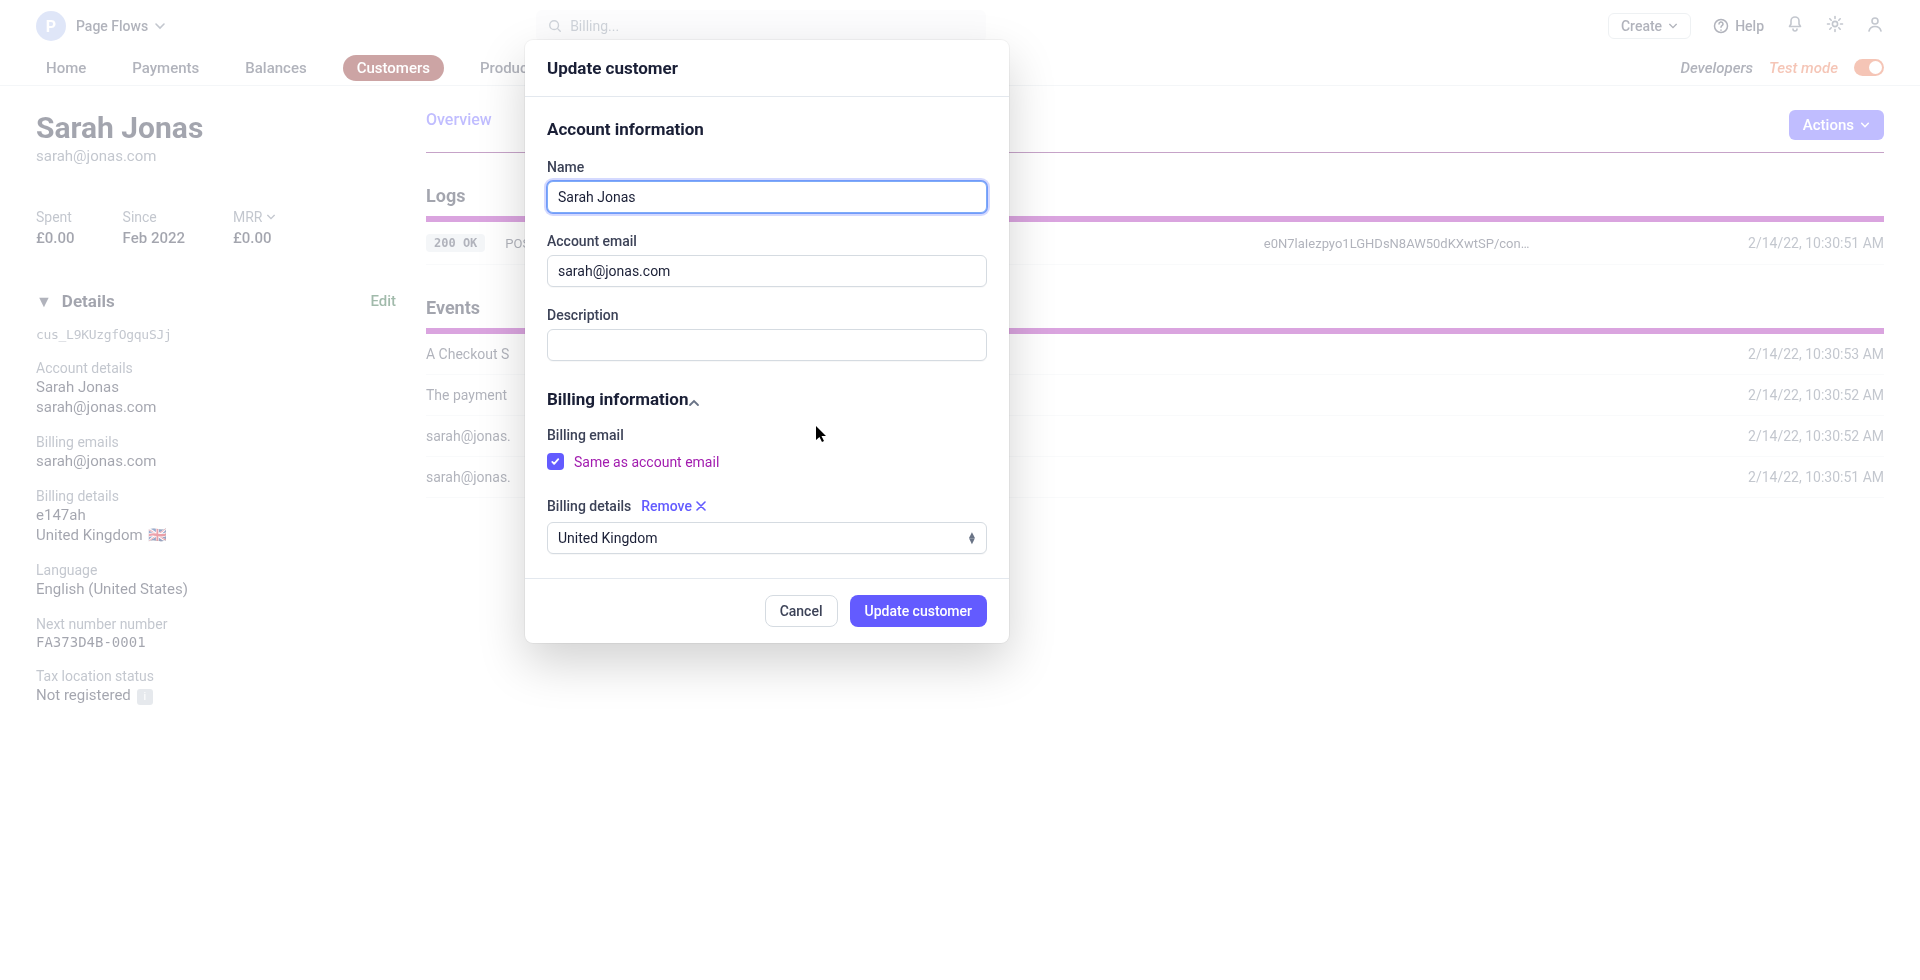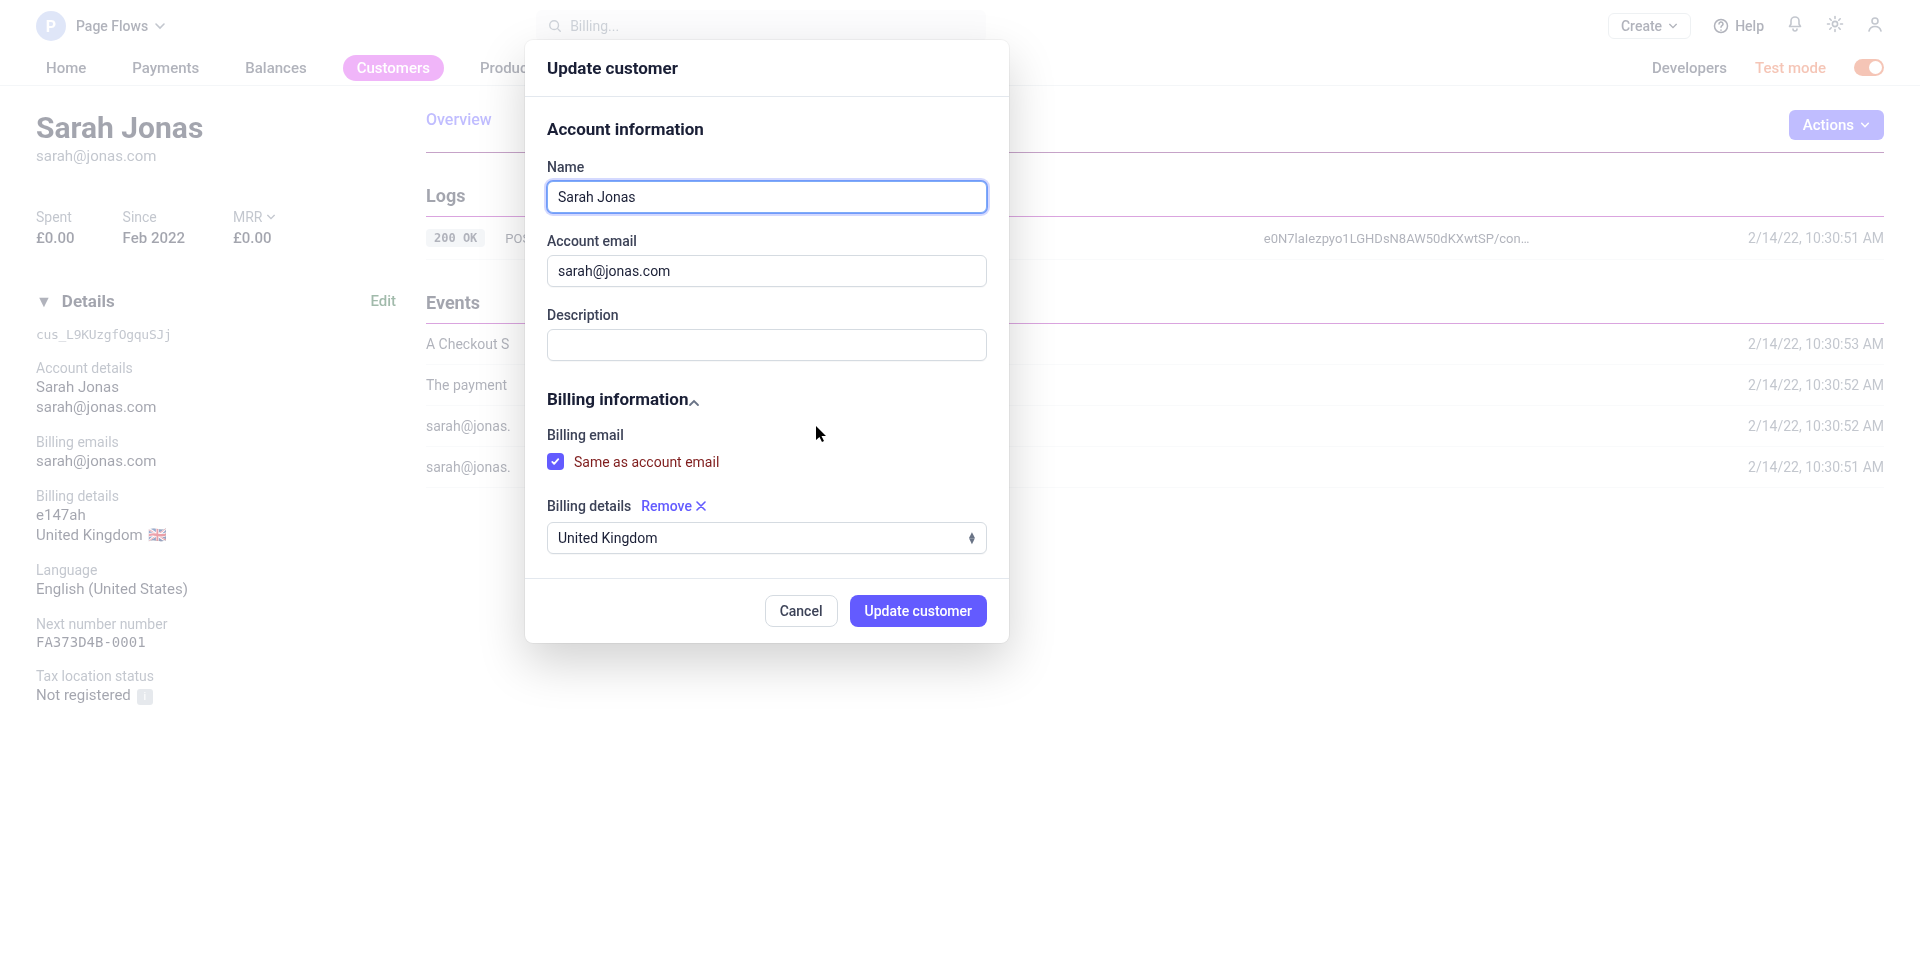--- a/index.html
+++ b/index.html
@@ -20,7 +20,7 @@
     
     .navrow { height: 34px; display: flex; align-items: center; padding: 0 36px 2px; border-bottom: 1px solid #e3e8ee; gap: 26px; }
     .navitem { color: #3c4257; font-size: 15px; font-weight: 500; padding: 4px 10px; border-radius: 14px; }
-    .navitem.active { background: #d946ef; color: #fff; padding: 4px 14px; }
+    .navitem.active { background: #7f1d1d; color: #fff; padding: 4px 14px; }
     .navright { margin-left: auto; display: flex; align-items: flex-start; gap: 28px; }
     .test { color: #e56f4a; font-size: 15px; font-weight: 500; }
     .toggle { width: 30px; height: 17px; border-radius: 10px; background: #e56f4a; position: relative; }

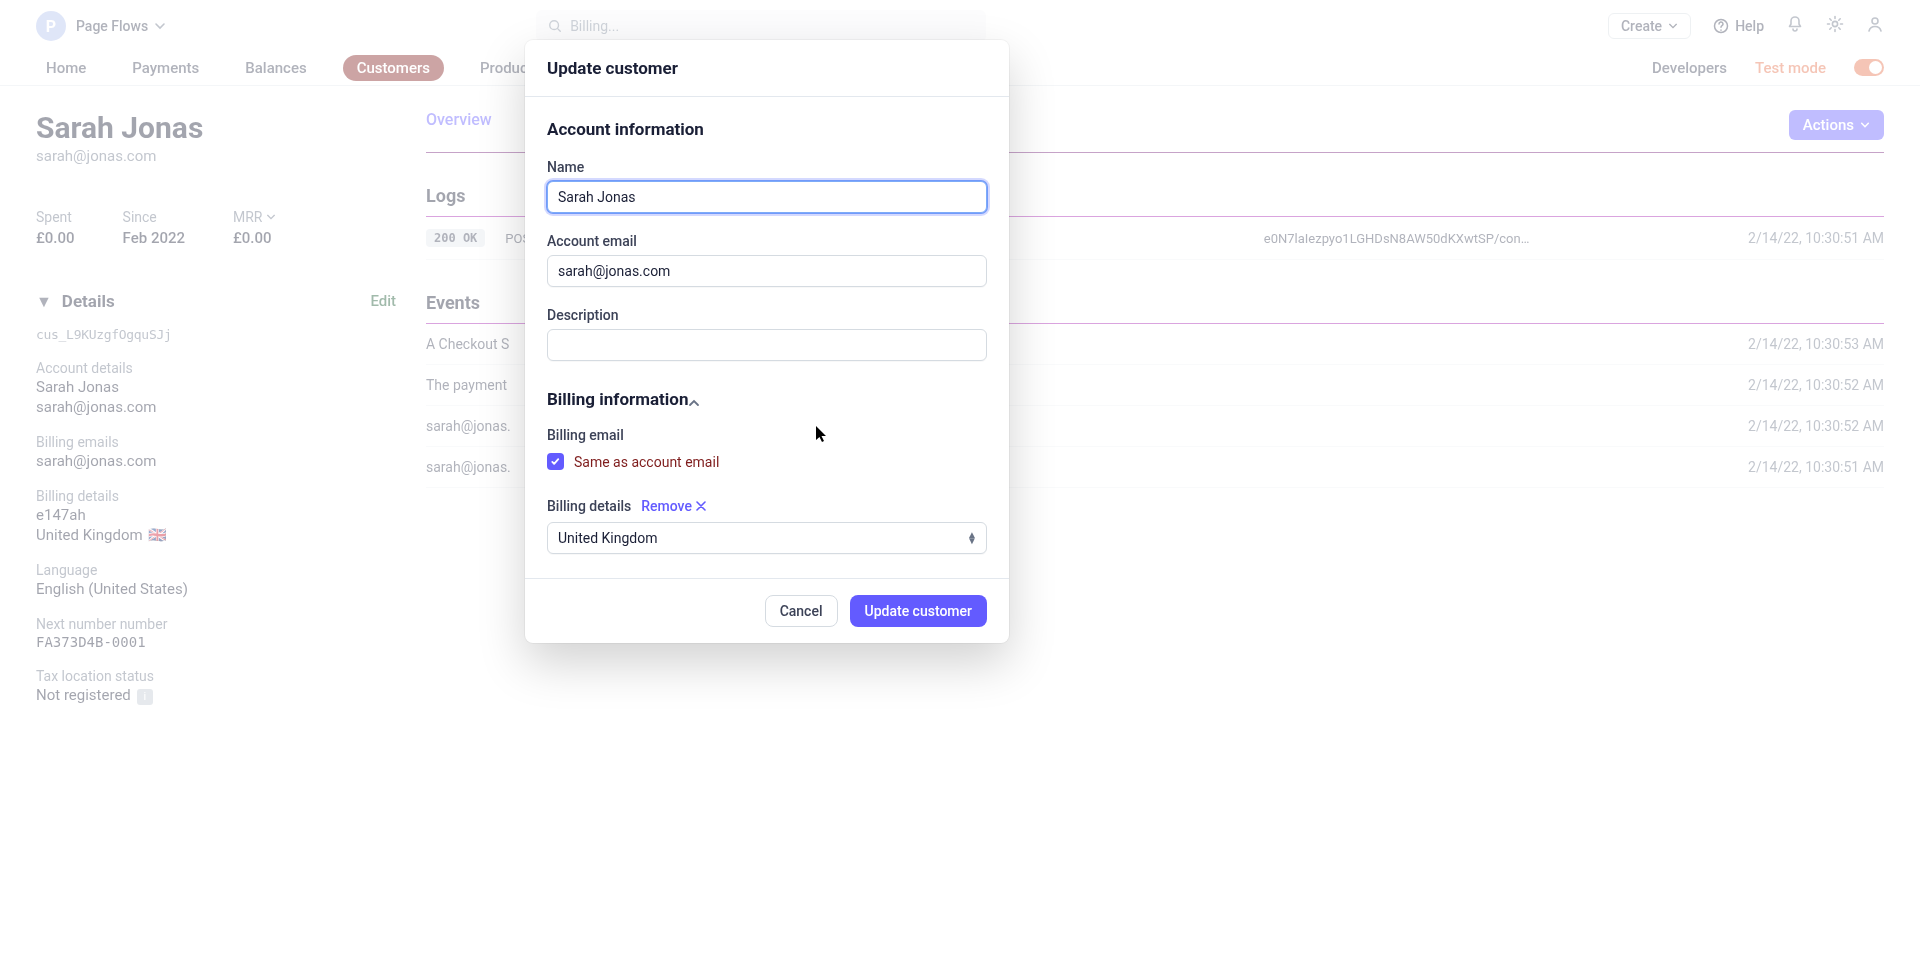--- a/index.html
+++ b/index.html
@@ -21,7 +21,7 @@
     .navrow { height: 34px; display: flex; align-items: center; padding: 0 36px 2px; border-bottom: 1px solid #e3e8ee; gap: 26px; }
     .navitem { color: #3c4257; font-size: 15px; font-weight: 500; padding: 4px 10px; border-radius: 14px; }
     .navitem.active { background: #7f1d1d; color: #fff; padding: 4px 14px; }
-    .navright { margin-left: auto; display: flex; align-items: flex-start; gap: 28px; }
+    .navright { margin-left: auto; display: flex; align-items: flex-start; gap: 16px; font-style: italic; }
     .test { color: #e56f4a; font-size: 15px; font-weight: 500; }
     .toggle { width: 30px; height: 17px; border-radius: 10px; background: #e56f4a; position: relative; }
     .toggle::after { content: ""; position: absolute; right: 2px; top: 2px; width: 13px; height: 13px; border-radius: 50%; background: #fff; }

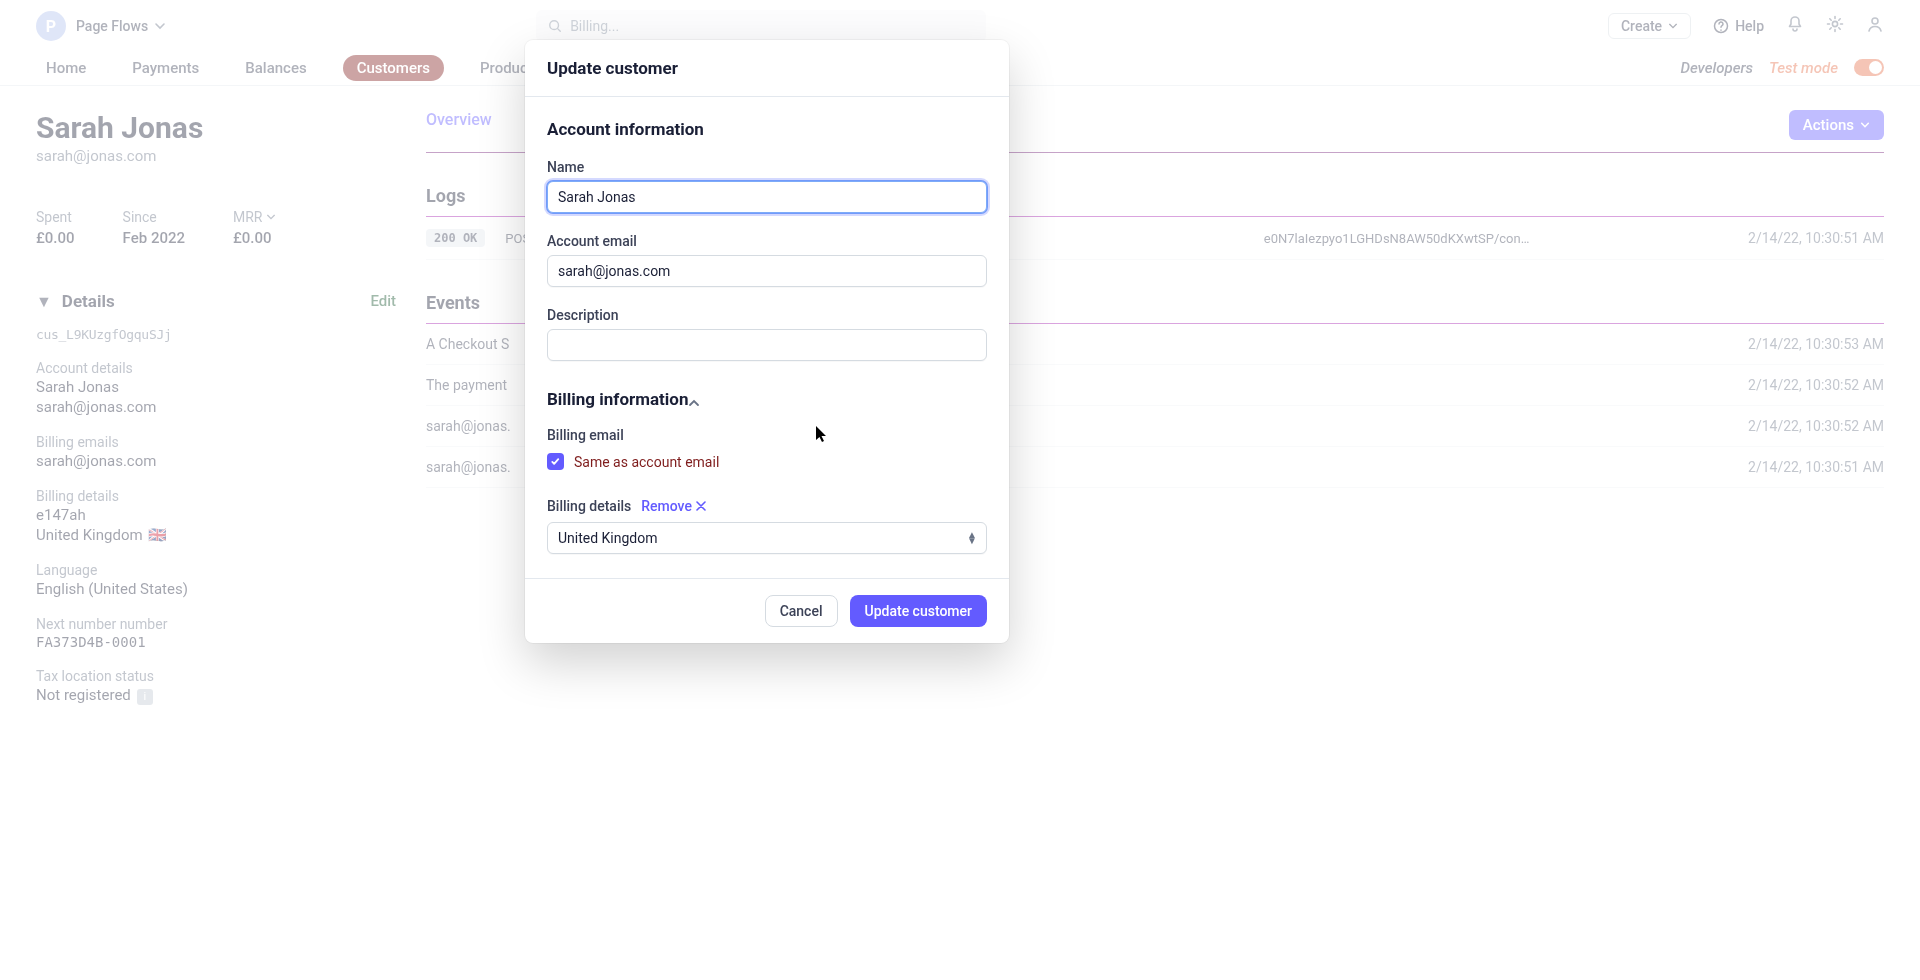--- a/index.html
+++ b/index.html
@@ -56,7 +56,7 @@
     .tab.active { color: #635bff; }
     .actions { margin-left: auto; background: #635bff; color: #fff; border-radius: 6px; padding: 6px 14px; font-size: 15px; font-weight: 500; display: flex; align-items: center; gap: 6px; }
 
-    .sect-h { font-size: 18px; font-weight: 700; margin-top: 32px; border-bottom: 1px solid #a21caf; padding-bottom: 10px; }
+    .sect-h { font-size: 18px; font-weight: 700; margin-top: 32px; border-bottom: 6px solid #a21caf; padding-bottom: 10px; }
     .logrow, .evrow { display: flex; align-items: center; padding: 12px 0; border-bottom: 1px solid #f0f2f5; font-size: 14px; }
     .badge200 { background: #e3e8ee; color: #3c4257; padding: 2px 8px; border-radius: 4px; font-size: 12px; font-weight: 600; font-family: ui-monospace, Menlo, monospace; }
     .logpath { margin-left: 20px; color: #3c4257; font-family: ui-monospace, Menlo, monospace; font-size: 13px; }

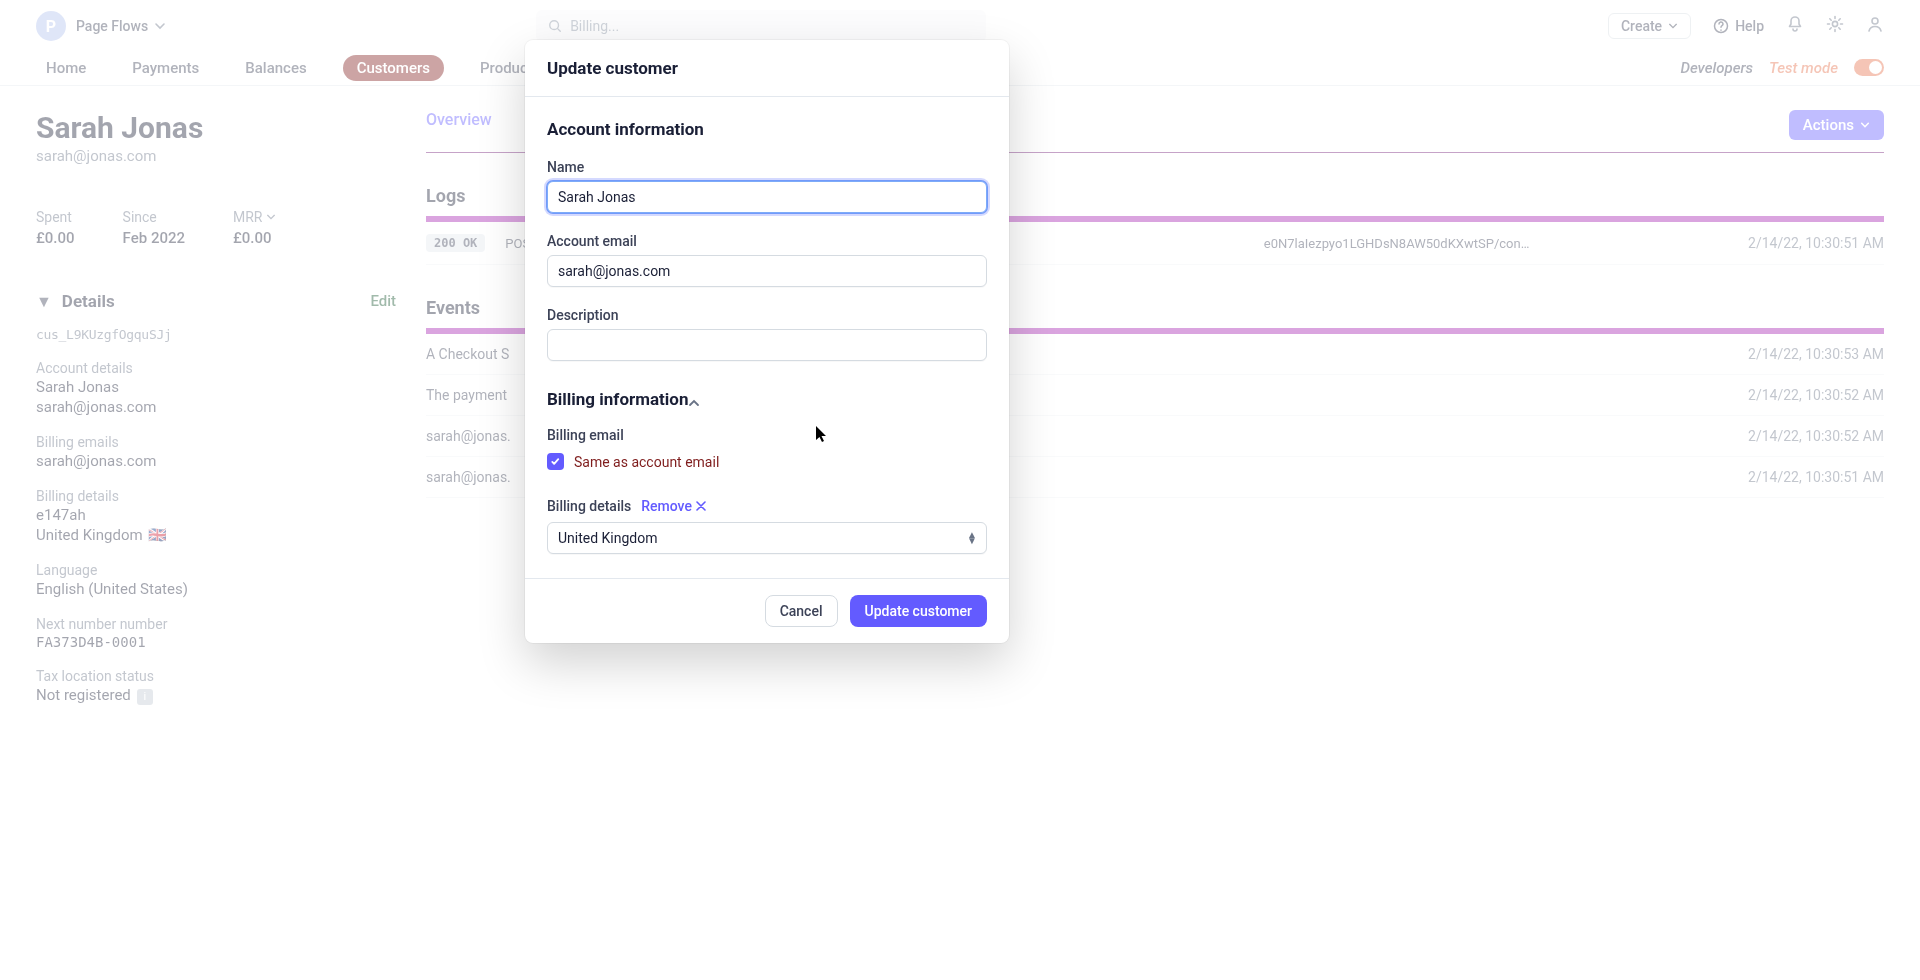--- a/index.html
+++ b/index.html
@@ -76,7 +76,7 @@
     .select { position: relative; }
     .select .updn { position: absolute; right: 10px; top: 50%; transform: translateY(-50%); color: #697386; font-size: 10px; line-height: 6px; }
     .billing-h { margin-top: 28px; font-size: 17px; font-weight: 700; display: flex; align-items: flex-end; }
-    .checkrow { margin-top: 10px; display: flex; align-items: center; gap: 10px; font-size: 14px; color: #7f1d1d; }
+    .checkrow { margin-top: 10px; display: flex; align-items: center; gap: 10px; font-size: 14px; color: #a21caf; }
     .check { width: 17px; height: 17px; border-radius: 4px; background: #635bff; display: flex; align-items: center; justify-content: center; color: #fff; }
     .billdet { margin-top: 28px; display: flex; align-items: center; gap: 10px; font-size: 14px; }
     .billdet .lbl { color: #3c4257; font-weight: 500; }

